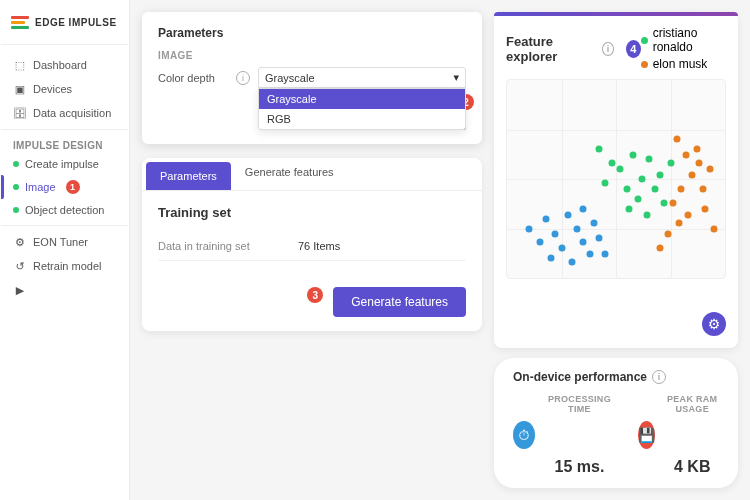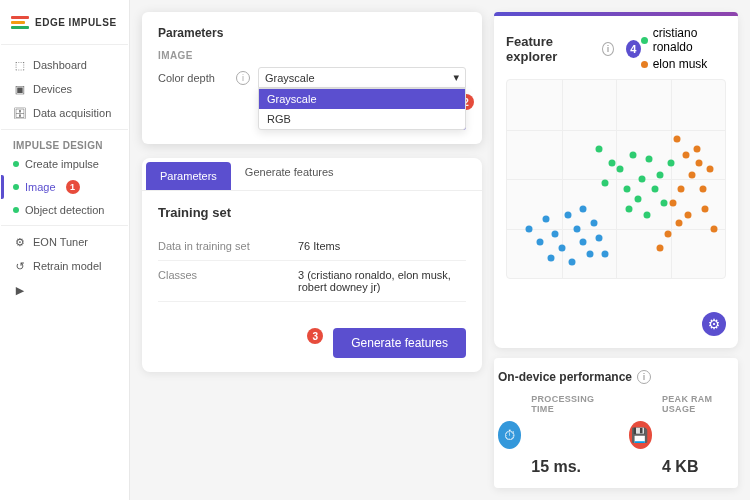--- a/index.html
+++ b/index.html
@@ -191,10 +191,6 @@
           <div class="info-row">
             <span class="info-key">Data in training set</span>
             <span class="info-val">76 Items</span>
-          </div>
-          <div class="info-row">
-            <span class="info-key">Classes</span>
-            <span class="info-val">3 (cristiano ronaldo, elon musk, robert downey jr)</span>
           </div>
           <div style="display:flex;justify-content:flex-end;align-items:center;margin-top:12px;gap:10px;">
             <span class="number-badge" style="position:static;width:16px;height:16px;font-size:10px;">3</span>

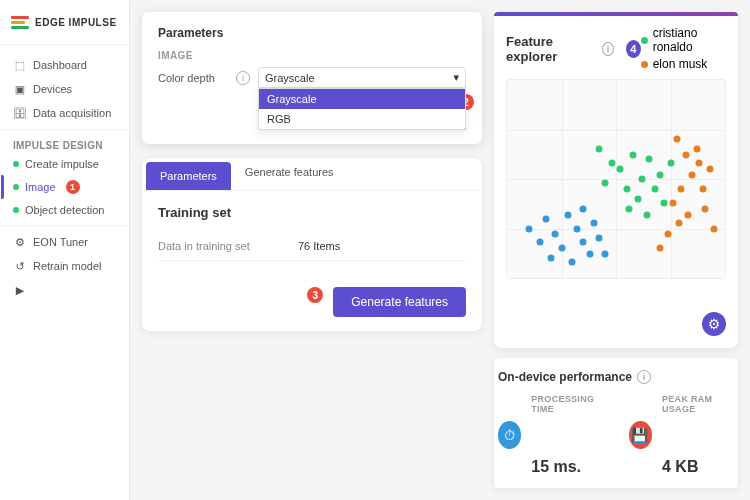--- a/index.html
+++ b/index.html
@@ -74,7 +74,7 @@
     .data-dot { position: absolute; border-radius: 50%; width: 7px; height: 7px; transform: translate(-50%, -50%); }
 
     
-    #perf-panel { background: #fff; border-radius: 4px; box-shadow: 0 2px 8px rgba(0,0,0,0.08); padding: 12px 4px; }
+    #perf-panel { background: #fff; border-radius: 20px; box-shadow: 0 2px 8px rgba(0,0,0,0.08); padding: 12px 19px; text-align: center; }
     #perf-title { font-size: 12px; font-weight: 600; color: #333; margin-bottom: 10px; display: flex; align-items: center; gap: 5px; }
     #perf-metrics { display: flex; gap: 24px; }
     .metric { display: flex; align-items: center; gap: 10px; }

